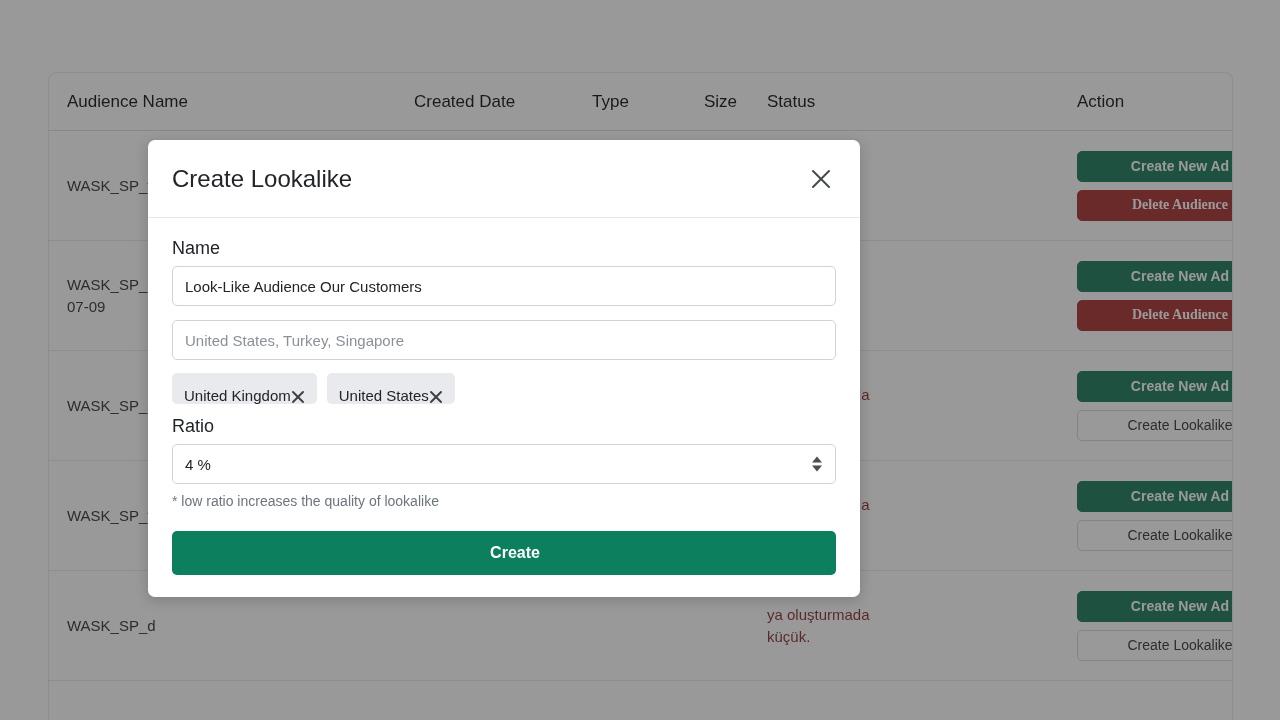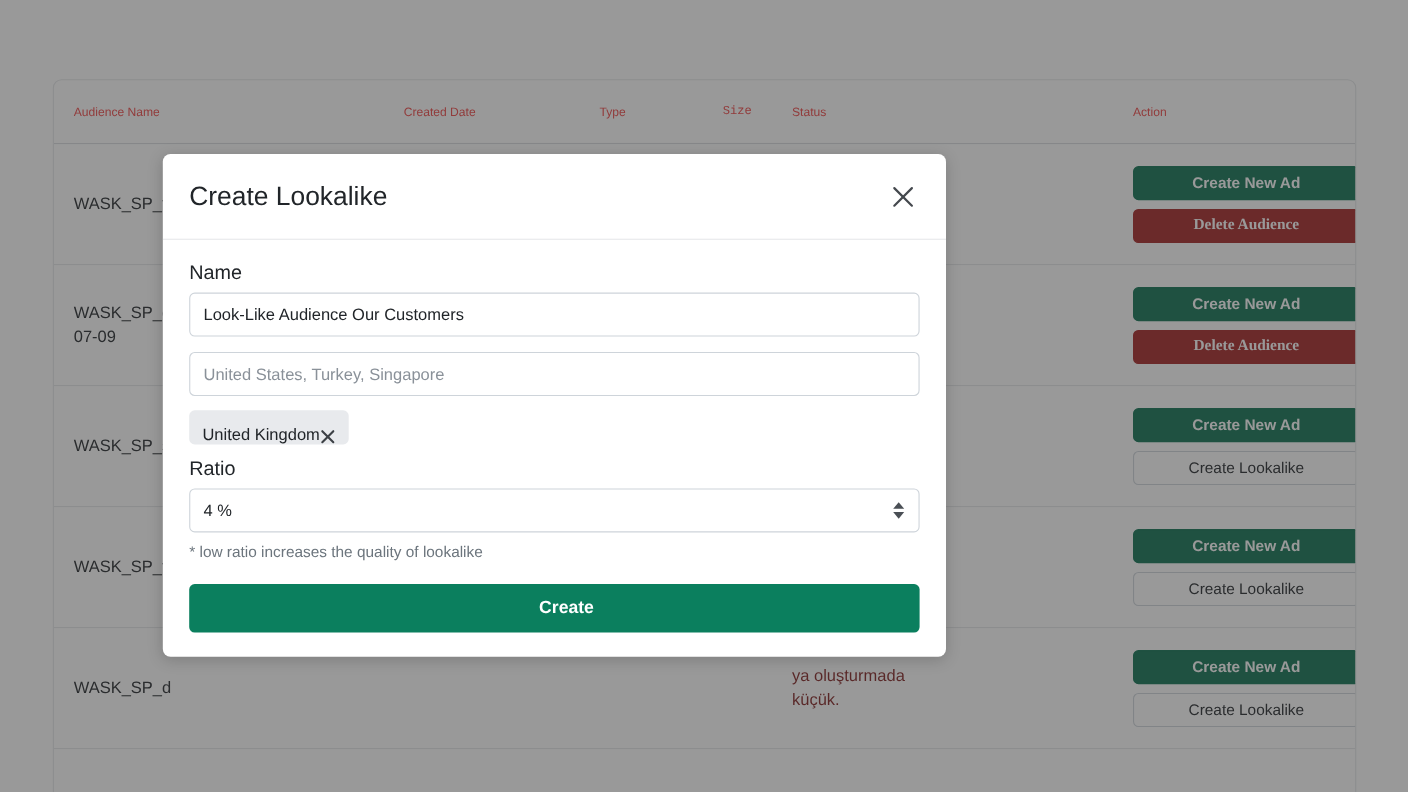--- a/index.html
+++ b/index.html
@@ -51,8 +51,8 @@
               align-items: flex-end; gap: 8px; }
 
   .hcell {
-    font-size: 11px;
-    color: #ef4444;
+    font-size: 17px;
+    color: #000000;
     font-weight: 400;
   }
   .cell {

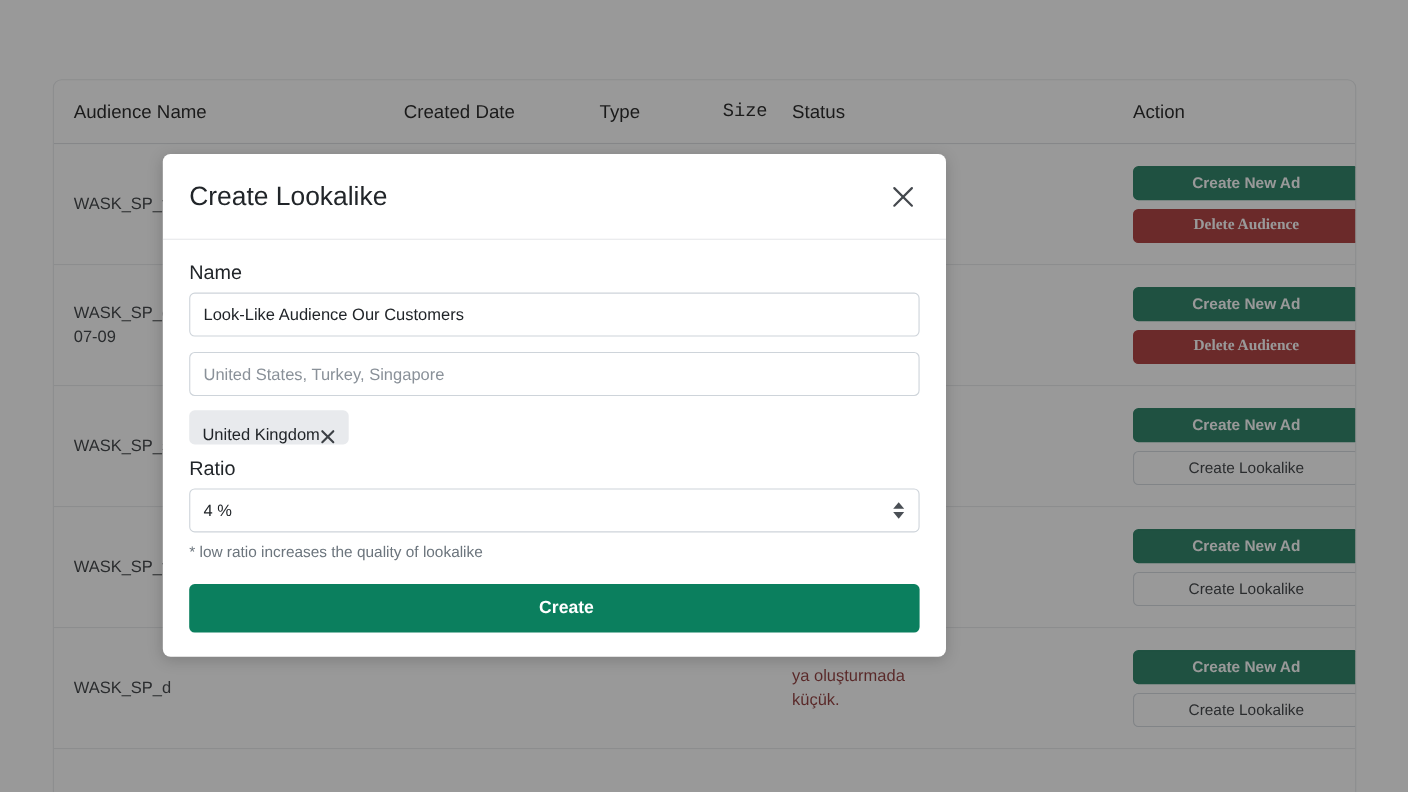--- a/index.html
+++ b/index.html
@@ -43,7 +43,7 @@
   .trow:last-child { border-bottom: none; }
 
   .c-name   { width: 300px; flex: 0 0 300px; padding-right: 8px; }
-  .c-date   { width: 178px; flex: 0 0 178px; }
+  .c-date   { width: 178px; flex: 0 0 178px; margin-left: 47px; }
   .c-type   { width: 112px; flex: 0 0 112px; }
   .c-size   { width: 63px;  flex: 0 0 63px; font-family: Liberation Mono, monospace;  }
   .c-status { width: 310px; flex: 0 0 310px; padding-right: 14px; }

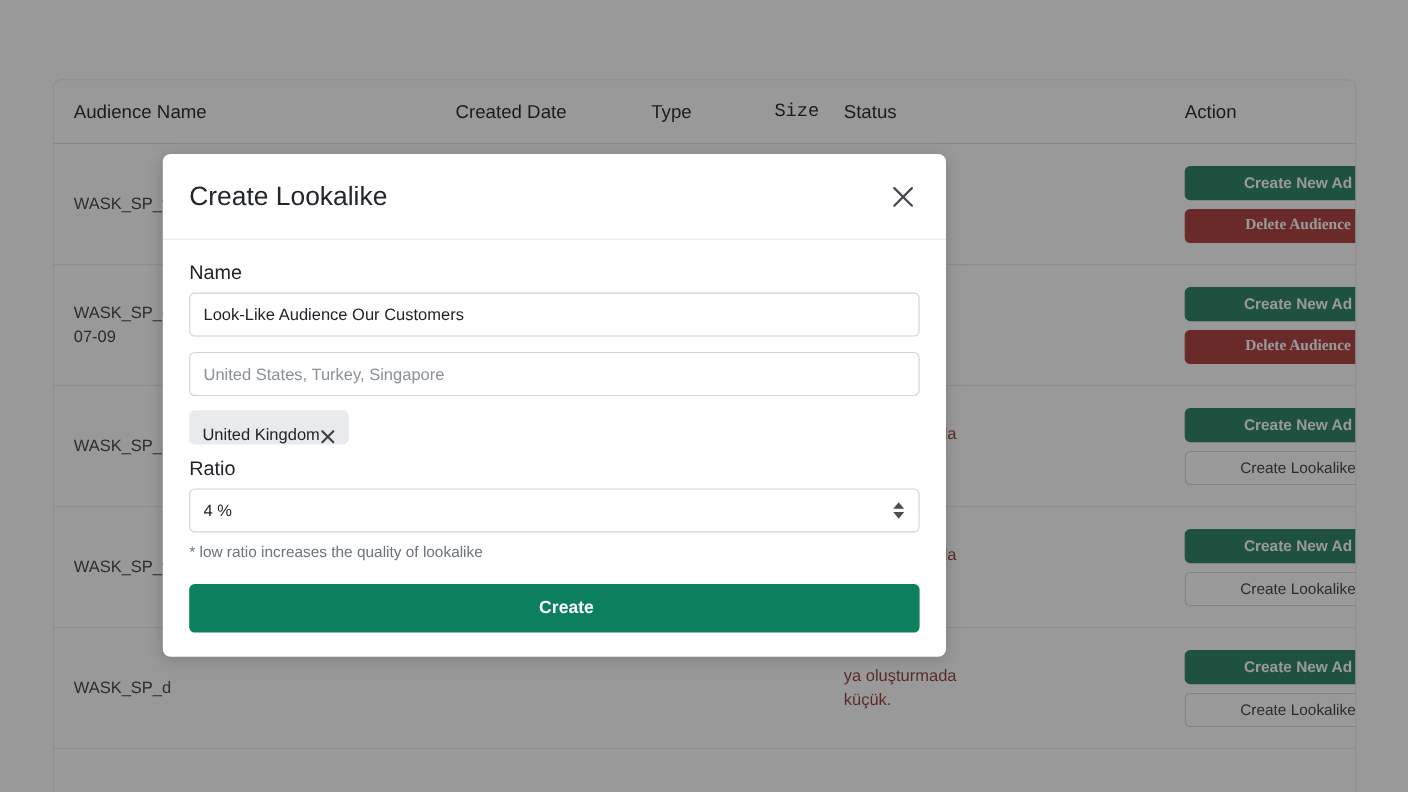--- a/index.html
+++ b/index.html
@@ -45,7 +45,7 @@
   .c-name   { width: 300px; flex: 0 0 300px; padding-right: 8px; }
   .c-date   { width: 178px; flex: 0 0 178px; margin-left: 47px; }
   .c-type   { width: 112px; flex: 0 0 112px; }
-  .c-size   { width: 63px;  flex: 0 0 63px; font-family: Liberation Mono, monospace;  }
+  .c-size   { width: 63px;  flex: 0 0 63px;  }
   .c-status { width: 310px; flex: 0 0 310px; padding-right: 14px; }
   .c-action { flex: 1 1 auto; display: flex; flex-direction: column;
               align-items: flex-end; gap: 8px; }

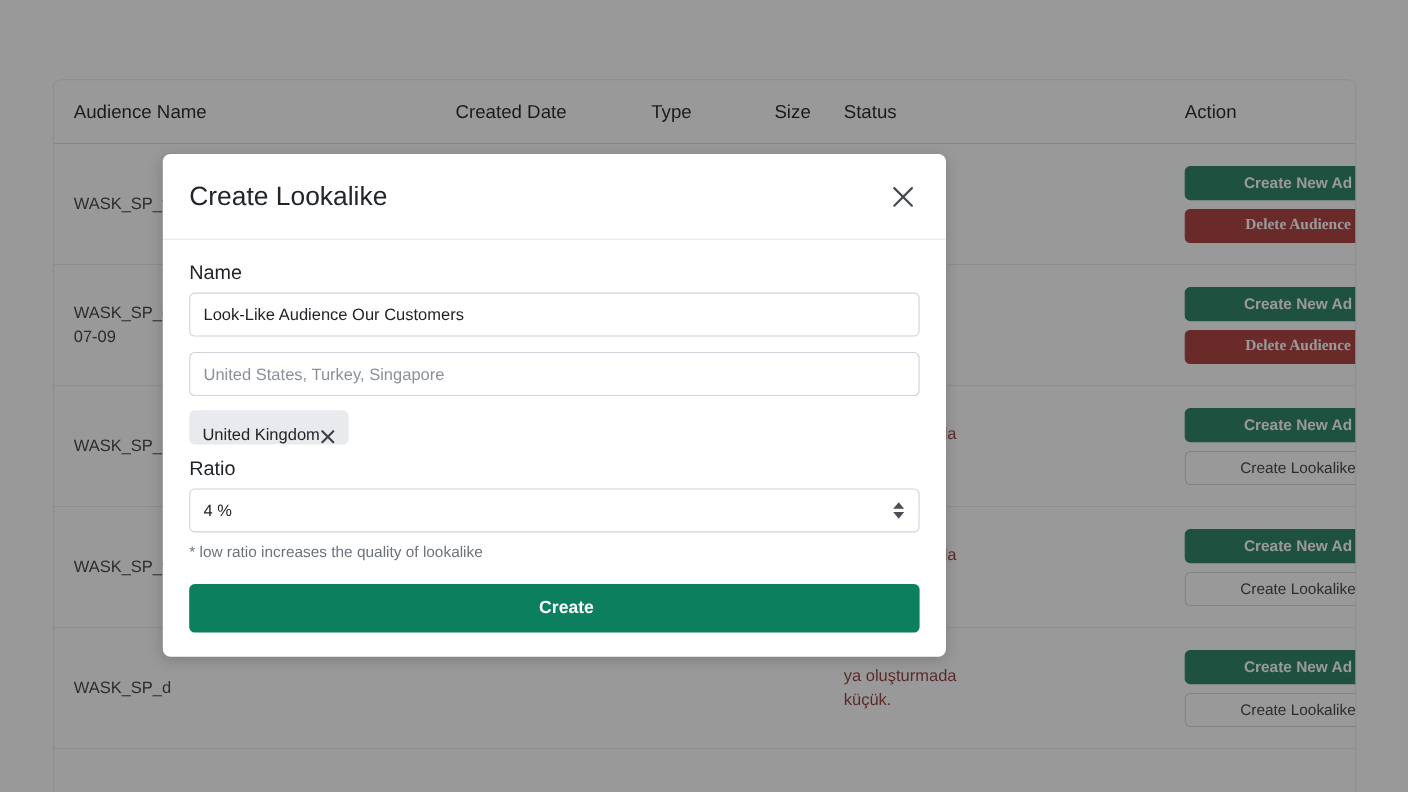--- a/index.html
+++ b/index.html
@@ -326,6 +326,15 @@
           </svg>
         </span>
       </div>
+      <div class="chip">
+        <span>United States</span>
+        <span class="chip-x">
+          <svg width="14" height="14" viewBox="0 0 14 14" aria-hidden="true">
+            <line x1="2" y1="2" x2="12" y2="12" stroke="#3c4045" stroke-width="1.9" stroke-linecap="round"></line>
+            <line x1="12" y1="2" x2="2" y2="12" stroke="#3c4045" stroke-width="1.9" stroke-linecap="round"></line>
+          </svg>
+        </span>
+      </div>
     </div>
 
     <div class="spacer-12"></div>

